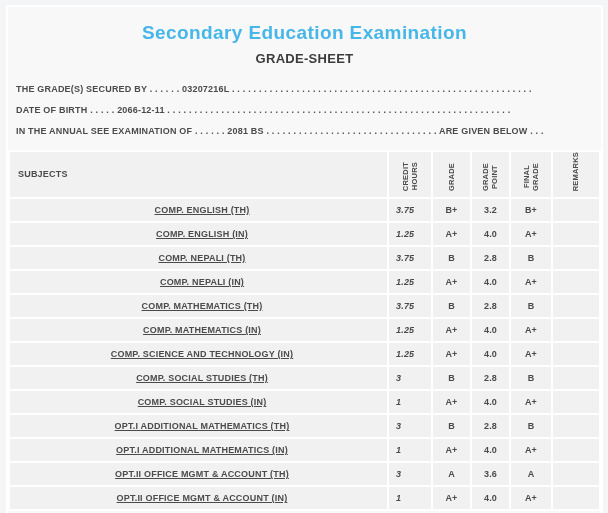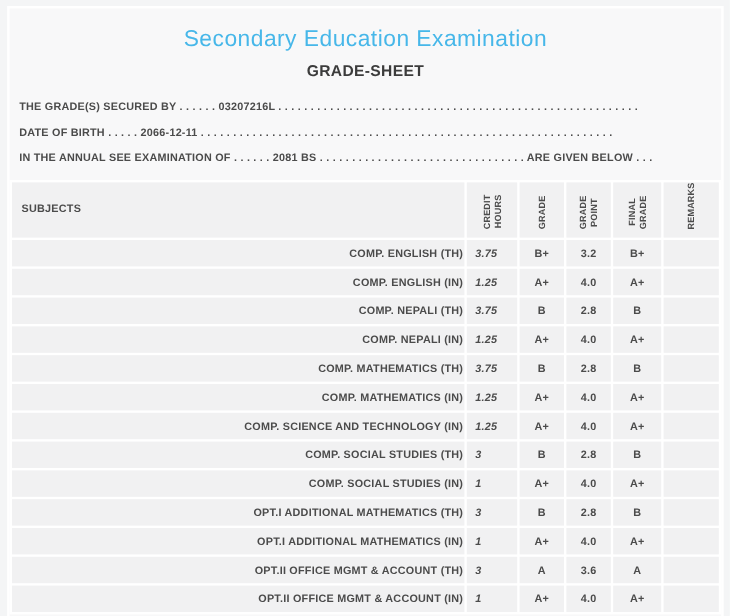--- a/index.html
+++ b/index.html
@@ -21,7 +21,7 @@
     margin: 16px 0 0 0;
     text-align: center;
     font-size: 19px;
-    font-weight: normal;
+    font-weight: bold;
     letter-spacing: 0.4px;
     color: #47b7e9;
     line-height: 1.05;

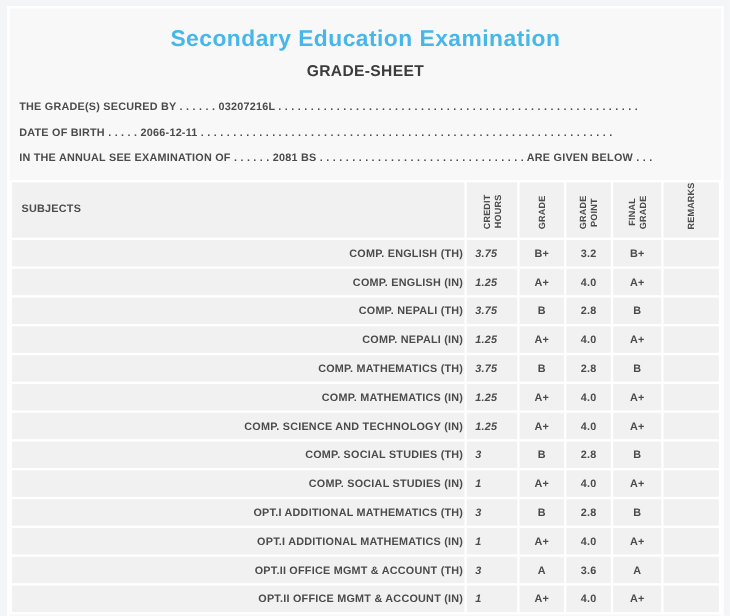--- a/index.html
+++ b/index.html
@@ -89,7 +89,7 @@
     letter-spacing: 0.2px;
     line-height: 20px;
   }
-  td.cell-subject { text-align: right; padding-left: 8px; }
+  td.cell-subject { text-align: center; padding-left: 8px; text-decoration: underline; }
   td.cell-credit  { text-align: left; padding-left: 7px; font-style: italic; }
   td.cell-center  { text-align: center; }
 </style>

